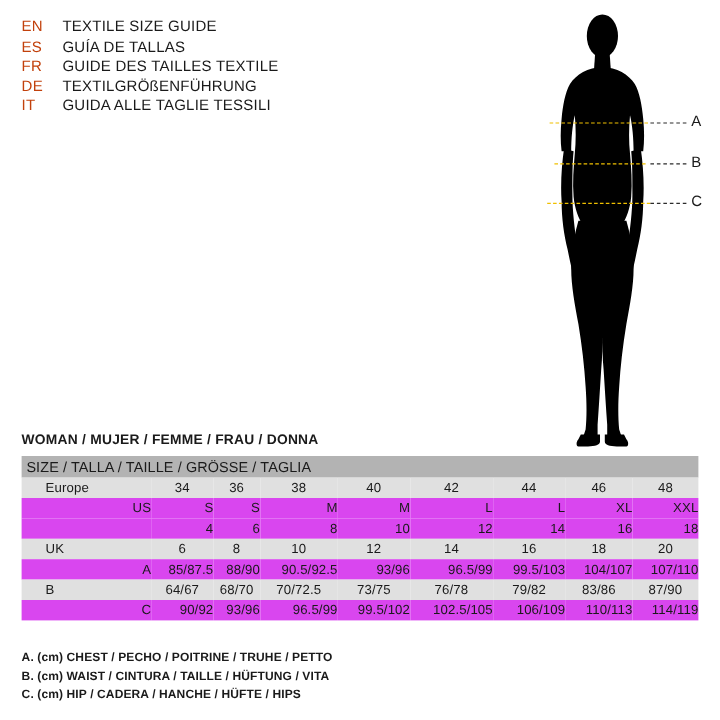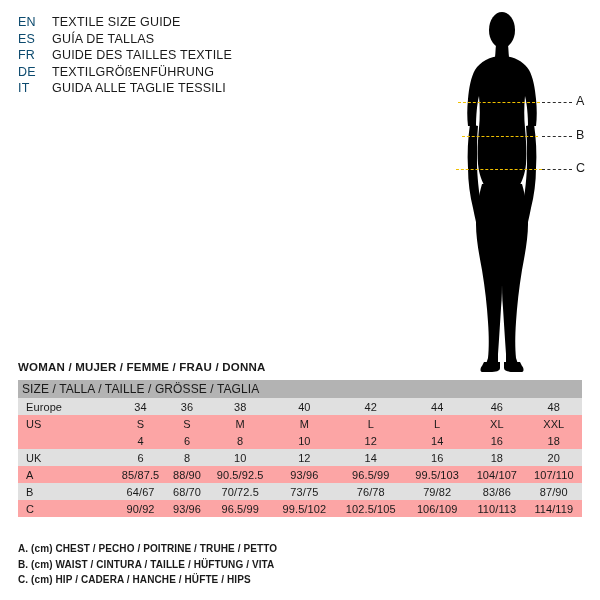--- a/index.html
+++ b/index.html
@@ -37,7 +37,7 @@
   .lang-code {
     width: 34px;
     flex: 0 0 34px;
-    color: #0c4a6e;
+    color: #c2410c;
   }
   .lang-text {
     white-space: nowrap;

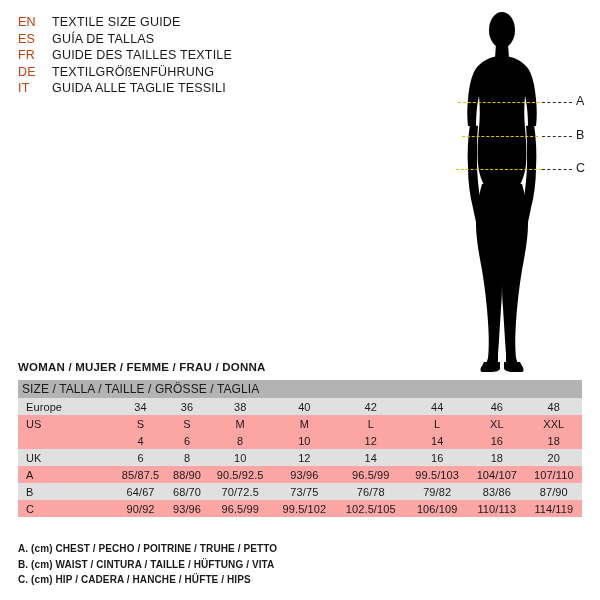--- a/index.html
+++ b/index.html
@@ -110,7 +110,7 @@
   }
   table.size-table td.rowlabel {
     text-align: left;
-    padding-left: 8px;
+    padding-left: 20px;
     width: 88px;
   }
 

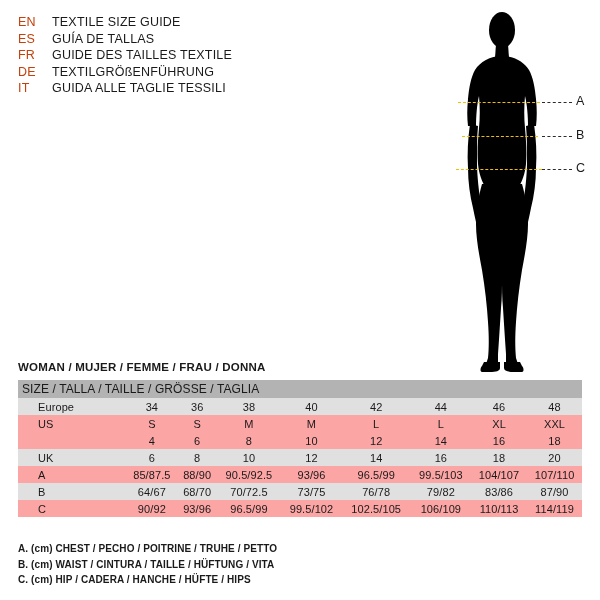--- a/index.html
+++ b/index.html
@@ -106,7 +106,8 @@
     background: #e0e0e0;
   }
   table.size-table tr.plain td {
-    background: #fca5a5;
+    background: #d946ef;
+    text-align: right;
   }
   table.size-table td.rowlabel {
     text-align: left;

